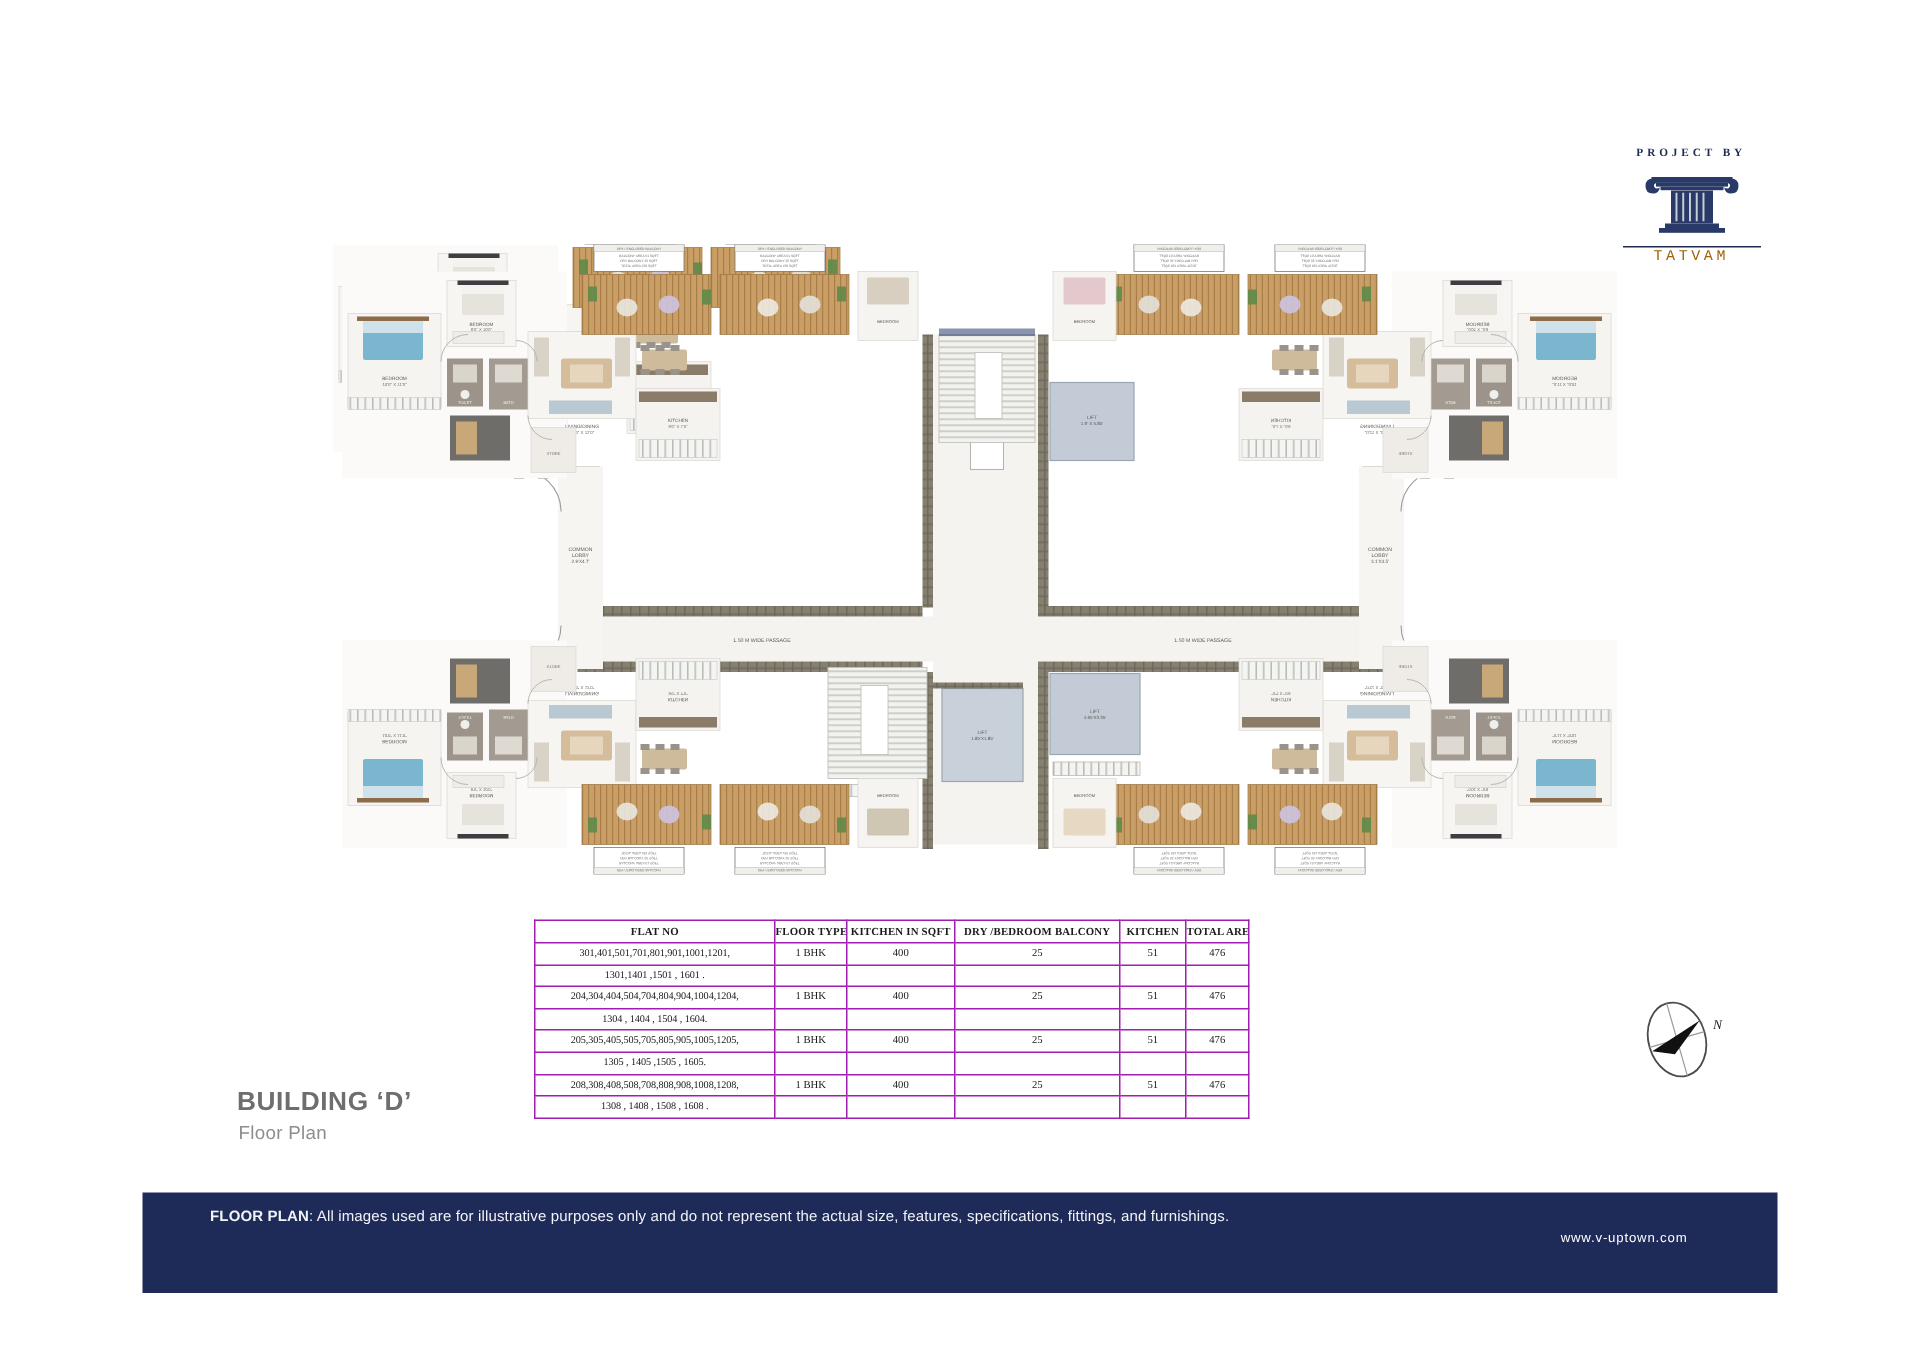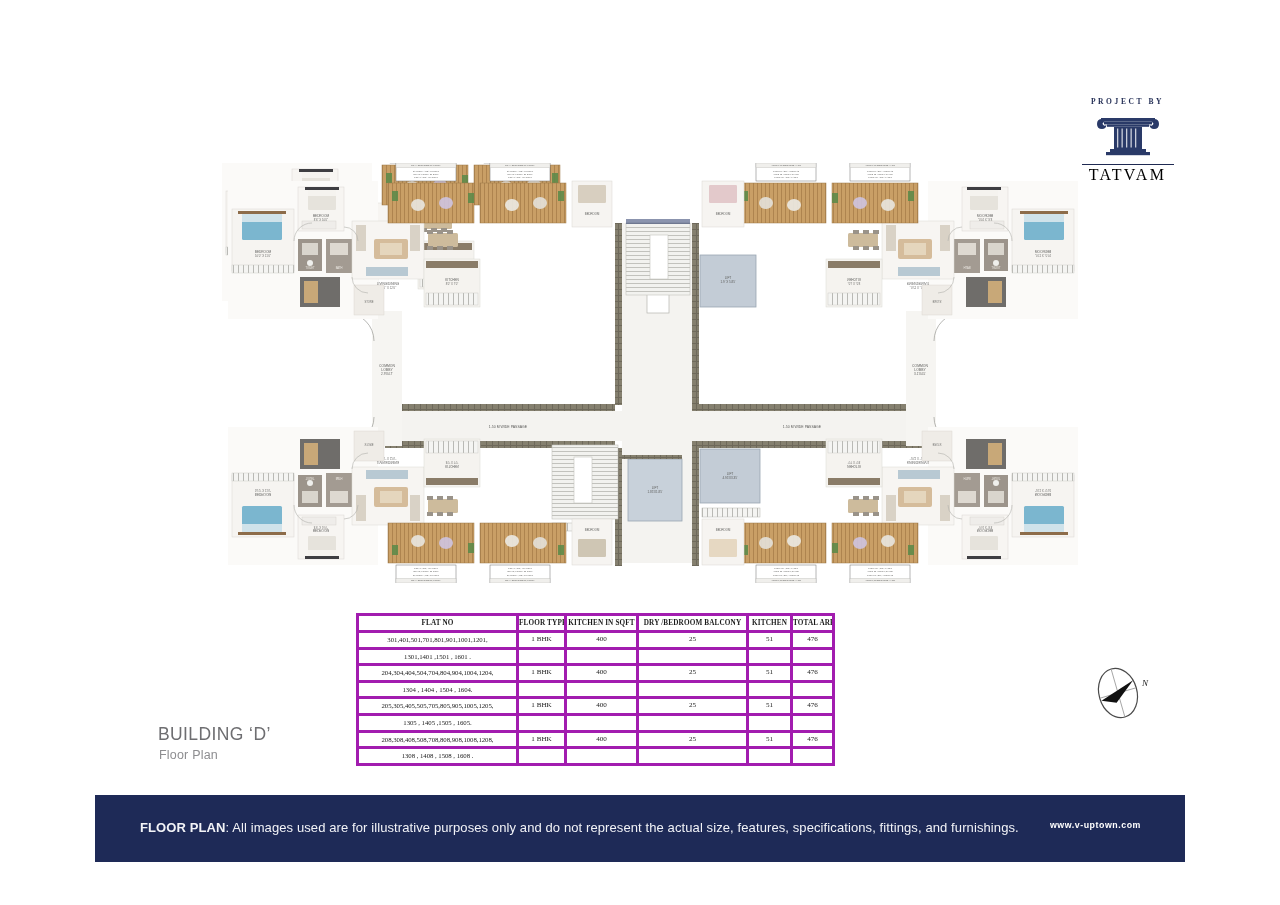--- a/index.html
+++ b/index.html
@@ -20,8 +20,8 @@
   .column-svg{display:block;margin:0 auto;}
   .logo-rule{width:92px;height:1.1px;background:#1f2a52;margin:2px auto 1px;}
   .logo-name{
-    font-family:Liberation Serif, serif;
-    font-size:16px;letter-spacing:2.4px;color:#000000;font-weight:400;
+    font-family:Liberation Mono, monospace;
+    font-size:10px;letter-spacing:2.4px;color:#a16207;font-weight:400;
   }
 
   

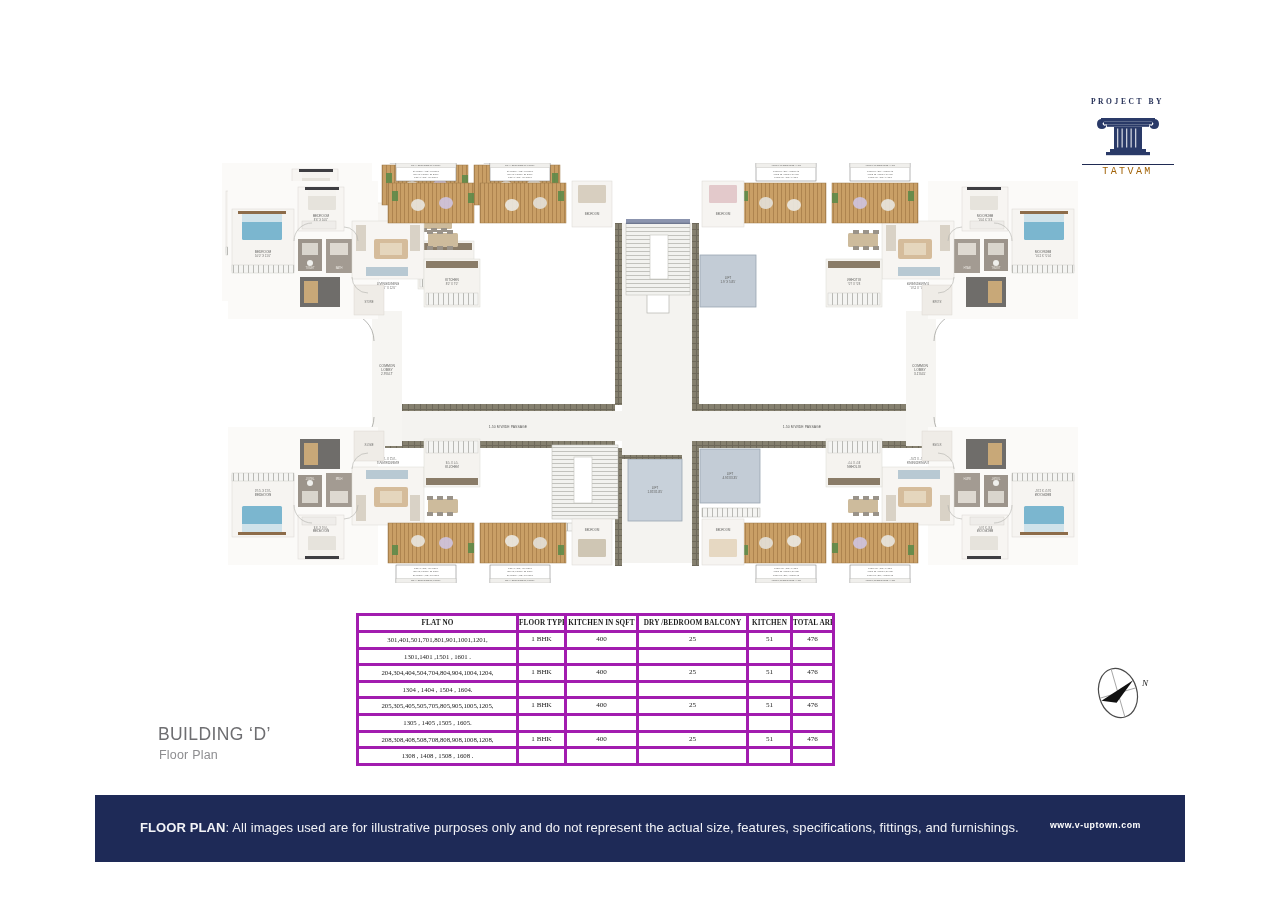--- a/index.html
+++ b/index.html
@@ -36,7 +36,7 @@
     table-layout:fixed;
   }
   table.spec th,table.spec td{
-    border:3px solid #a21caf;
+    border:1px solid #a21caf;
     text-align:center;color:#1b1b1b;
     padding:0;height:13.6px;line-height:13.6px;
     font-size:7.1px;overflow:hidden;white-space:nowrap;

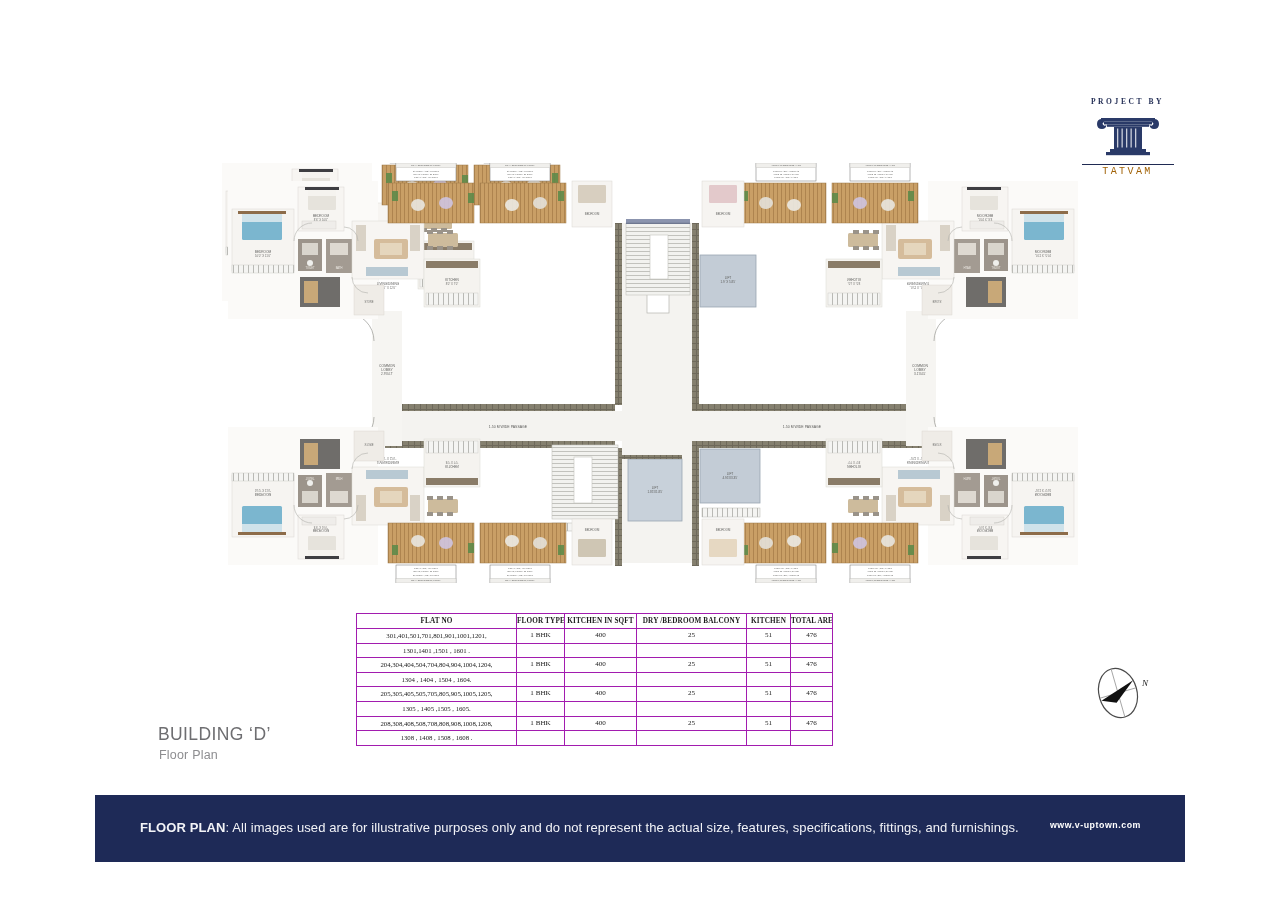--- a/index.html
+++ b/index.html
@@ -49,7 +49,7 @@
   
   .bld-title{
     position:absolute;left:158px;top:724px;
-    font-size:17.5px;color:#6e6e71;letter-spacing:.4px;font-weight:400;
+    font-size:17.5px;color:#6e6e71;letter-spacing:.4px;font-weight:700;
   }
   .bld-sub{
     position:absolute;left:159px;top:748px;

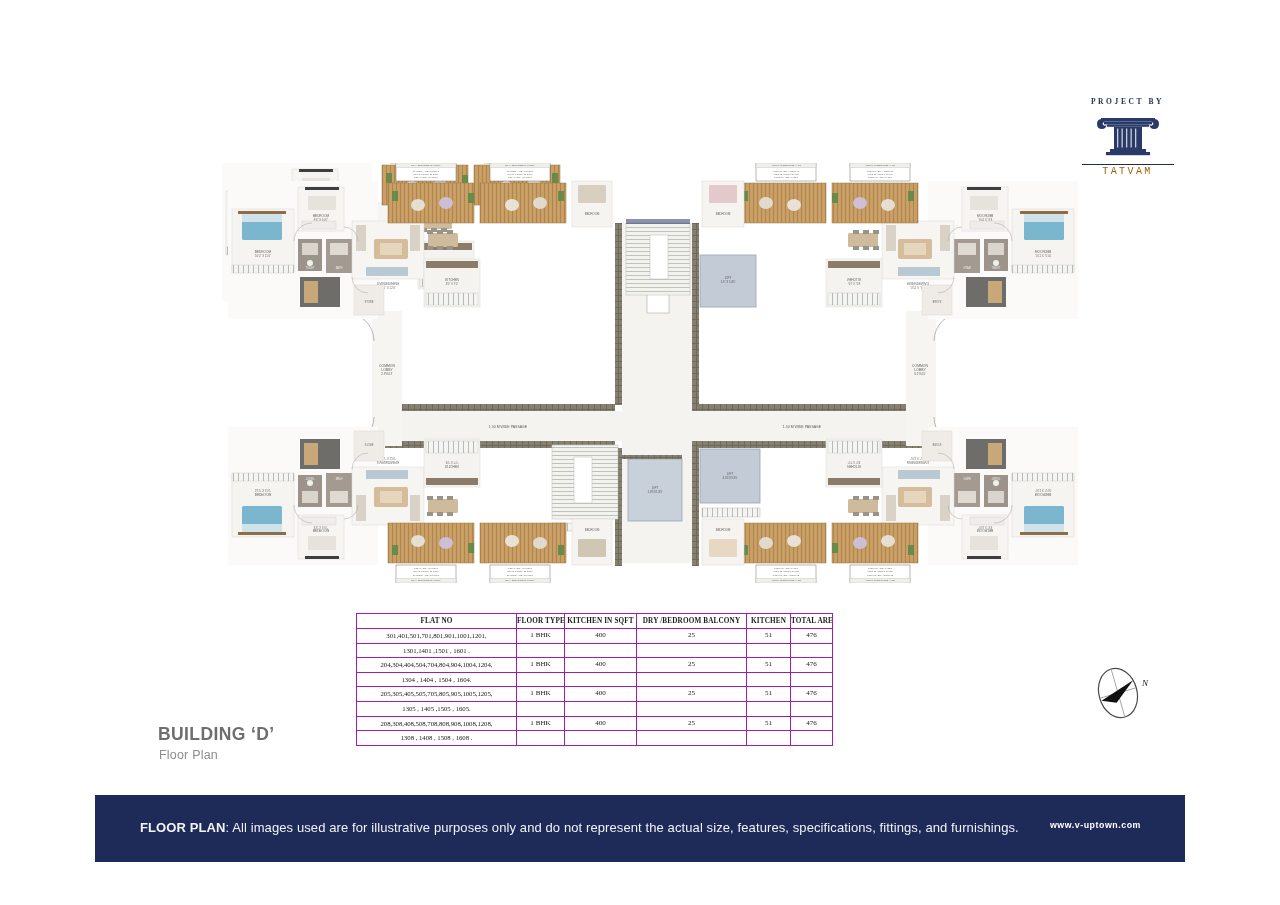--- a/index.html
+++ b/index.html
@@ -65,8 +65,8 @@
     background:#1e2a57;
   }
   .footer-note{
-    position:absolute;left:45px;top:25px;
-    font-size:13px;color:#f2f3f7;letter-spacing:.1px;white-space:nowrap;
+    position:absolute;left:45px;top:11px;
+    font-size:10px;color:#f2f3f7;letter-spacing:.1px;white-space:nowrap;
   }
   .footer-note b{font-weight:700;}
   .footer-url{

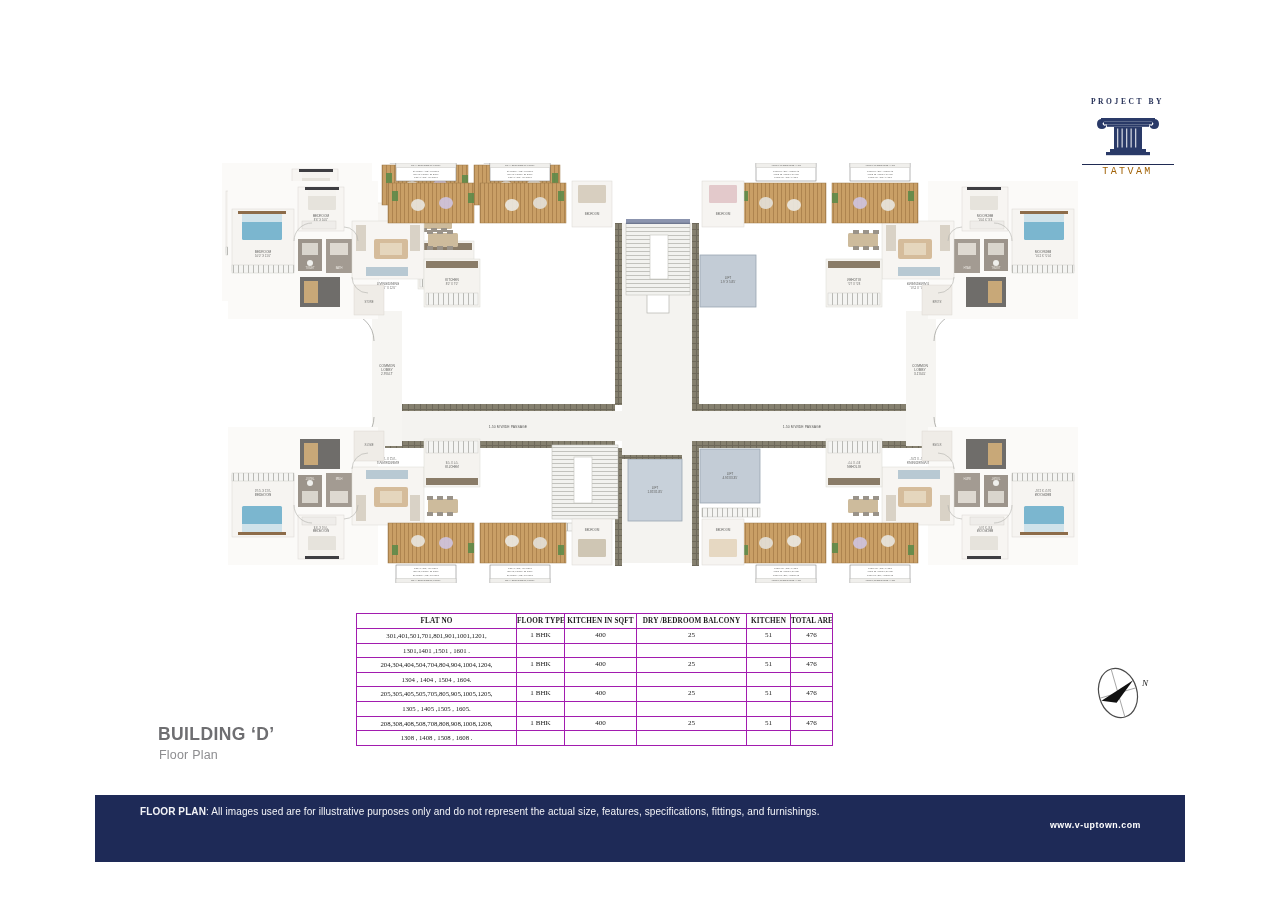--- a/index.html
+++ b/index.html
@@ -70,8 +70,8 @@
   }
   .footer-note b{font-weight:700;}
   .footer-url{
-    position:absolute;right:44px;top:25px;
-    font-size:8.8px;color:#ffffff;font-weight:700;letter-spacing:.55px;
+    position:absolute;right:60px;top:25px;
+    font-size:8.8px;color:#ffffff;font-weight:400;letter-spacing:.55px;
   }
 </style>
 </head>

